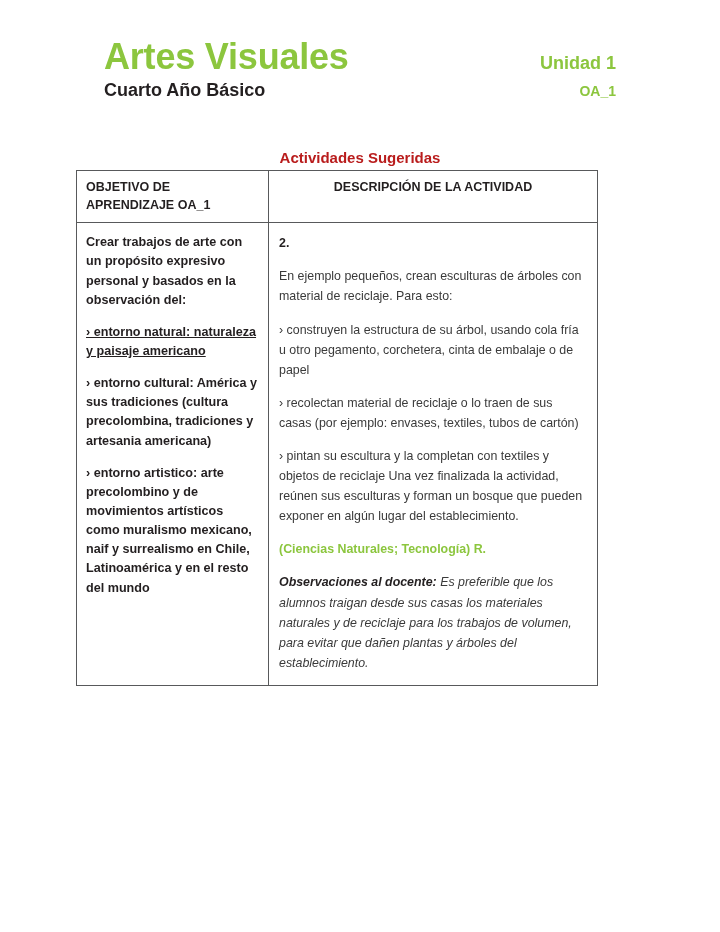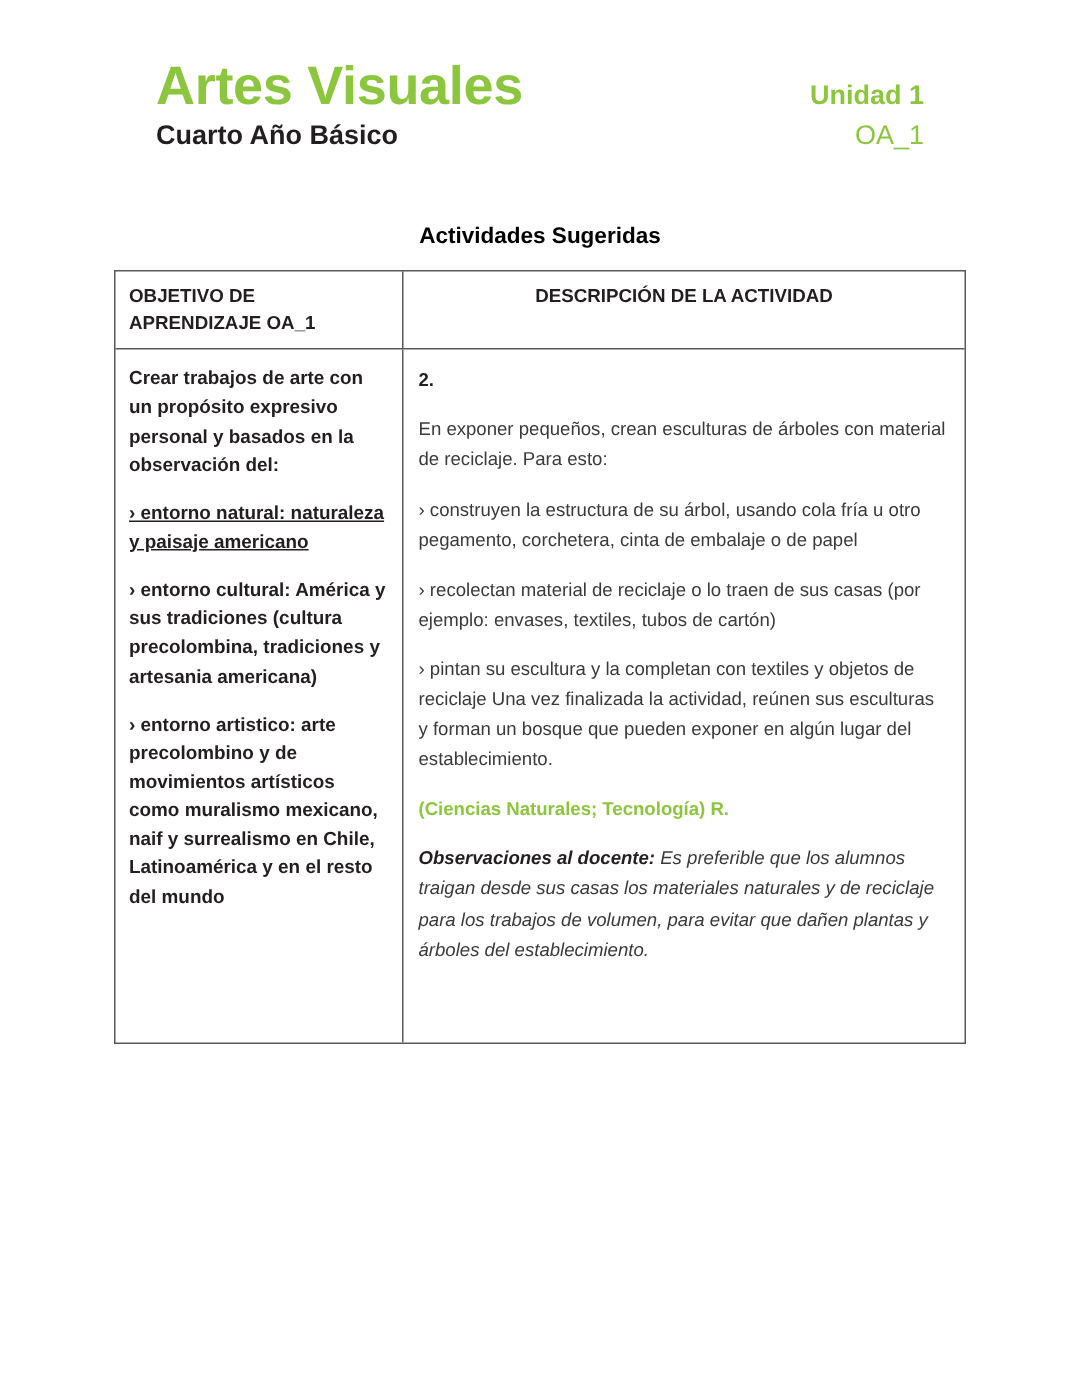--- a/index.html
+++ b/index.html
@@ -56,8 +56,8 @@
     margin-top: 3px;
   }
   .oa-label {
-    font-size: 18px;
-    font-weight: normal;
+    font-size: 14px;
+    font-weight: bold;
     color: #8cc63e;
     line-height: 1.15;
     margin-top: 3px;

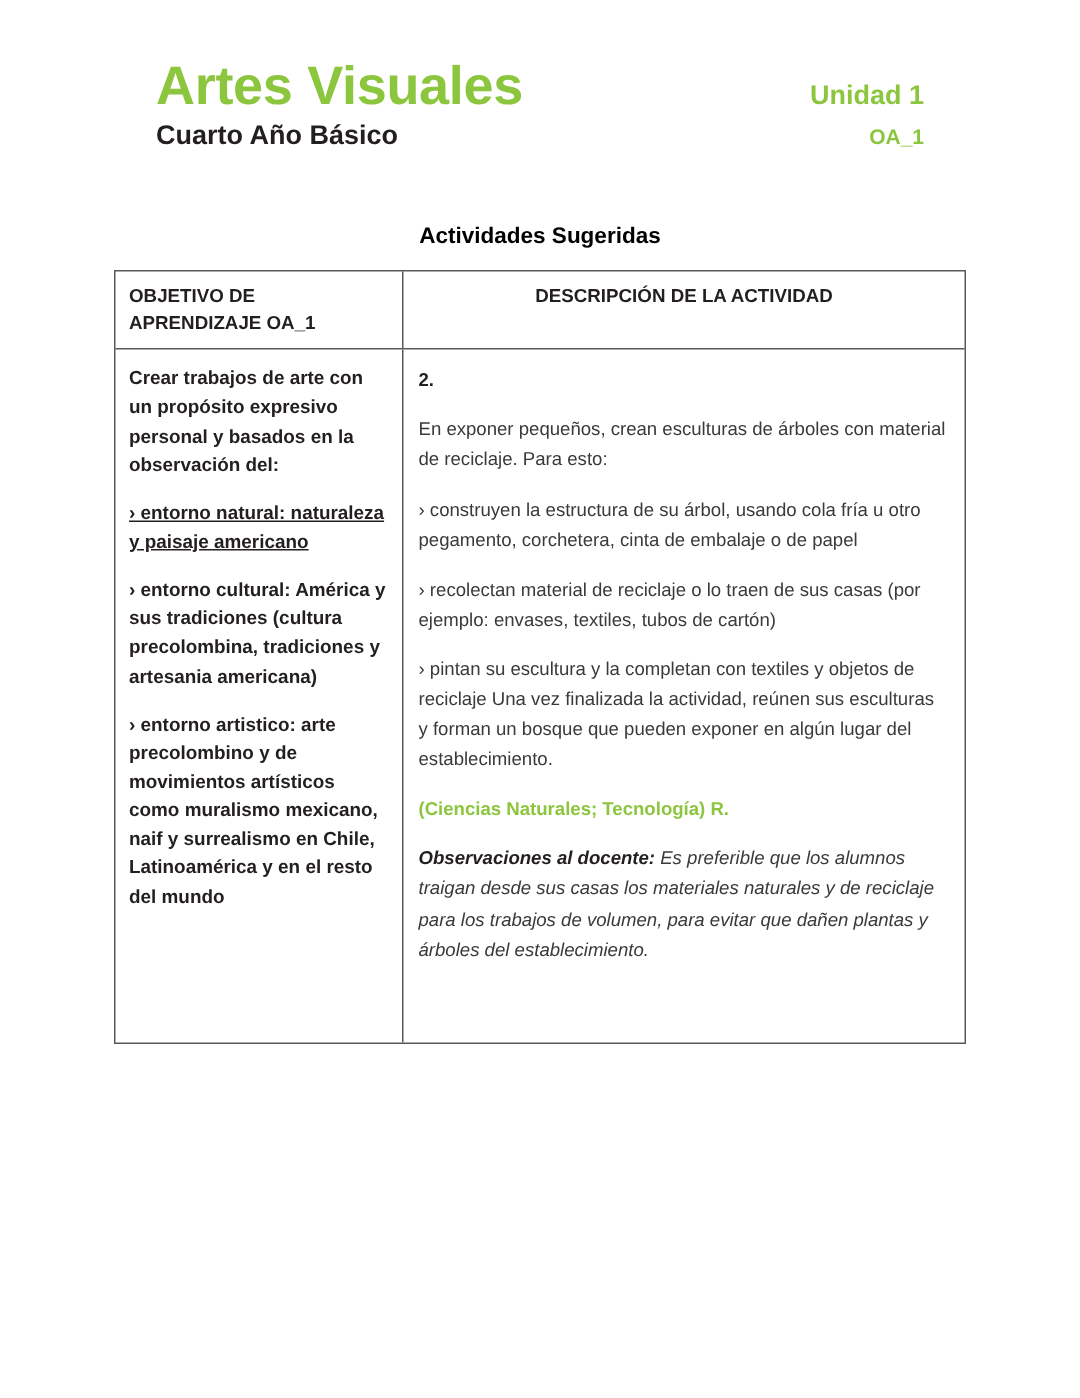--- a/index.html
+++ b/index.html
@@ -76,7 +76,7 @@
     text-align: center;
     font-size: 15px;
     font-weight: bold;
-    color: #000000;
+    color: #b91c1c;
   }
 
   

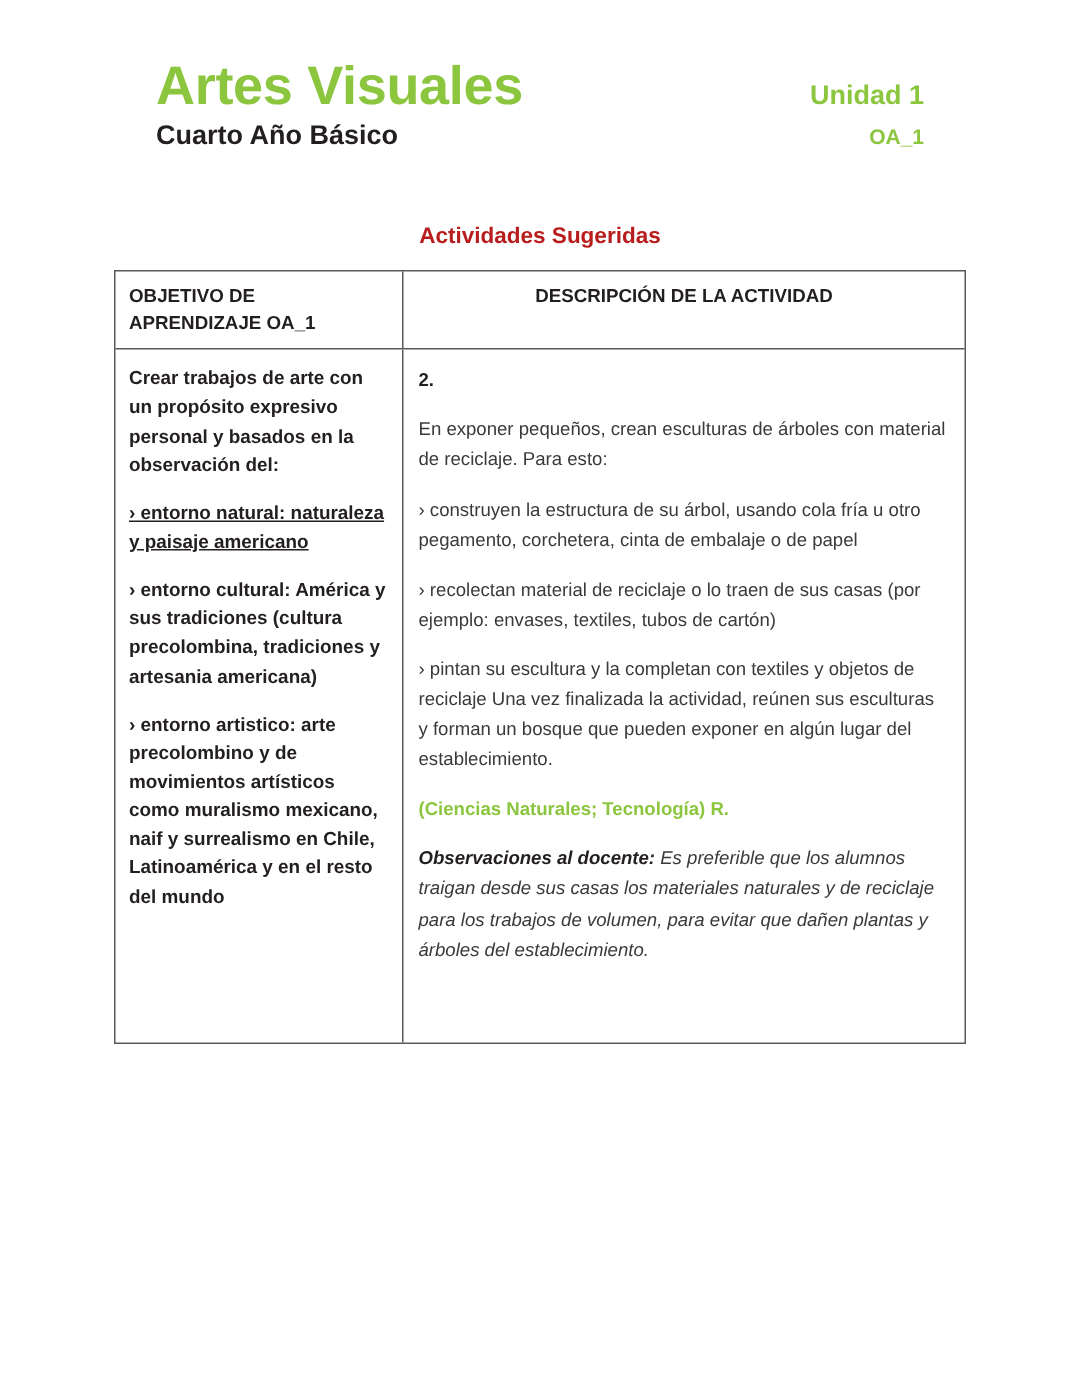--- a/index.html
+++ b/index.html
@@ -83,8 +83,8 @@
   .table {
     position: absolute;
     left: 76px;
-    top: 180px;
-    width: 568px;
+    top: 170px;
+    width: 522px;
     border: 1px solid #58595b;
     box-sizing: border-box;
     display: flex;

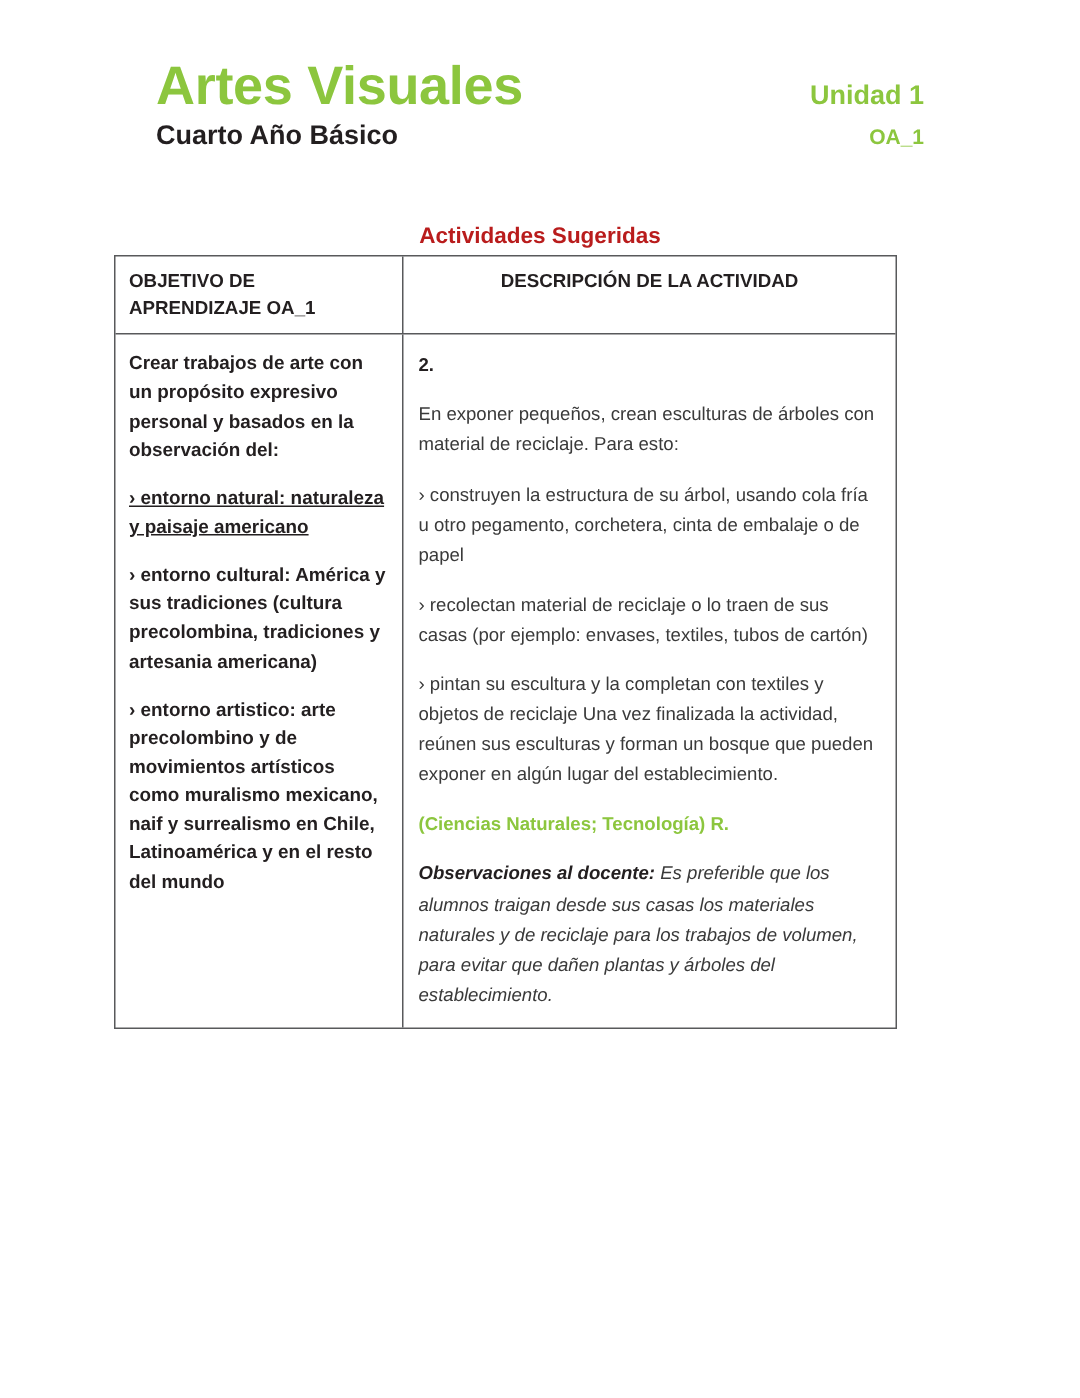--- a/index.html
+++ b/index.html
@@ -212,7 +212,7 @@
 
       <div class="td-right">
         <p class="rc-num">2.</p>
-        <p>En exponer pequeños, crean esculturas de árboles con material de reciclaje. Para esto:</p>
+        <p>En ejemplo pequeños, crean esculturas de árboles con material de reciclaje. Para esto:</p>
         <p>› construyen la estructura de su árbol, usando cola fría u otro pegamento, corchetera, cinta de embalaje o de papel</p>
         <p>› recolectan material de reciclaje o lo traen de sus casas (por ejemplo: envases, textiles, tubos de cartón)</p>
         <p>› pintan su escultura y la completan con textiles y objetos de reciclaje Una vez finalizada la actividad, reúnen sus esculturas y forman un bosque que pueden exponer en algún lugar del establecimiento.</p>

